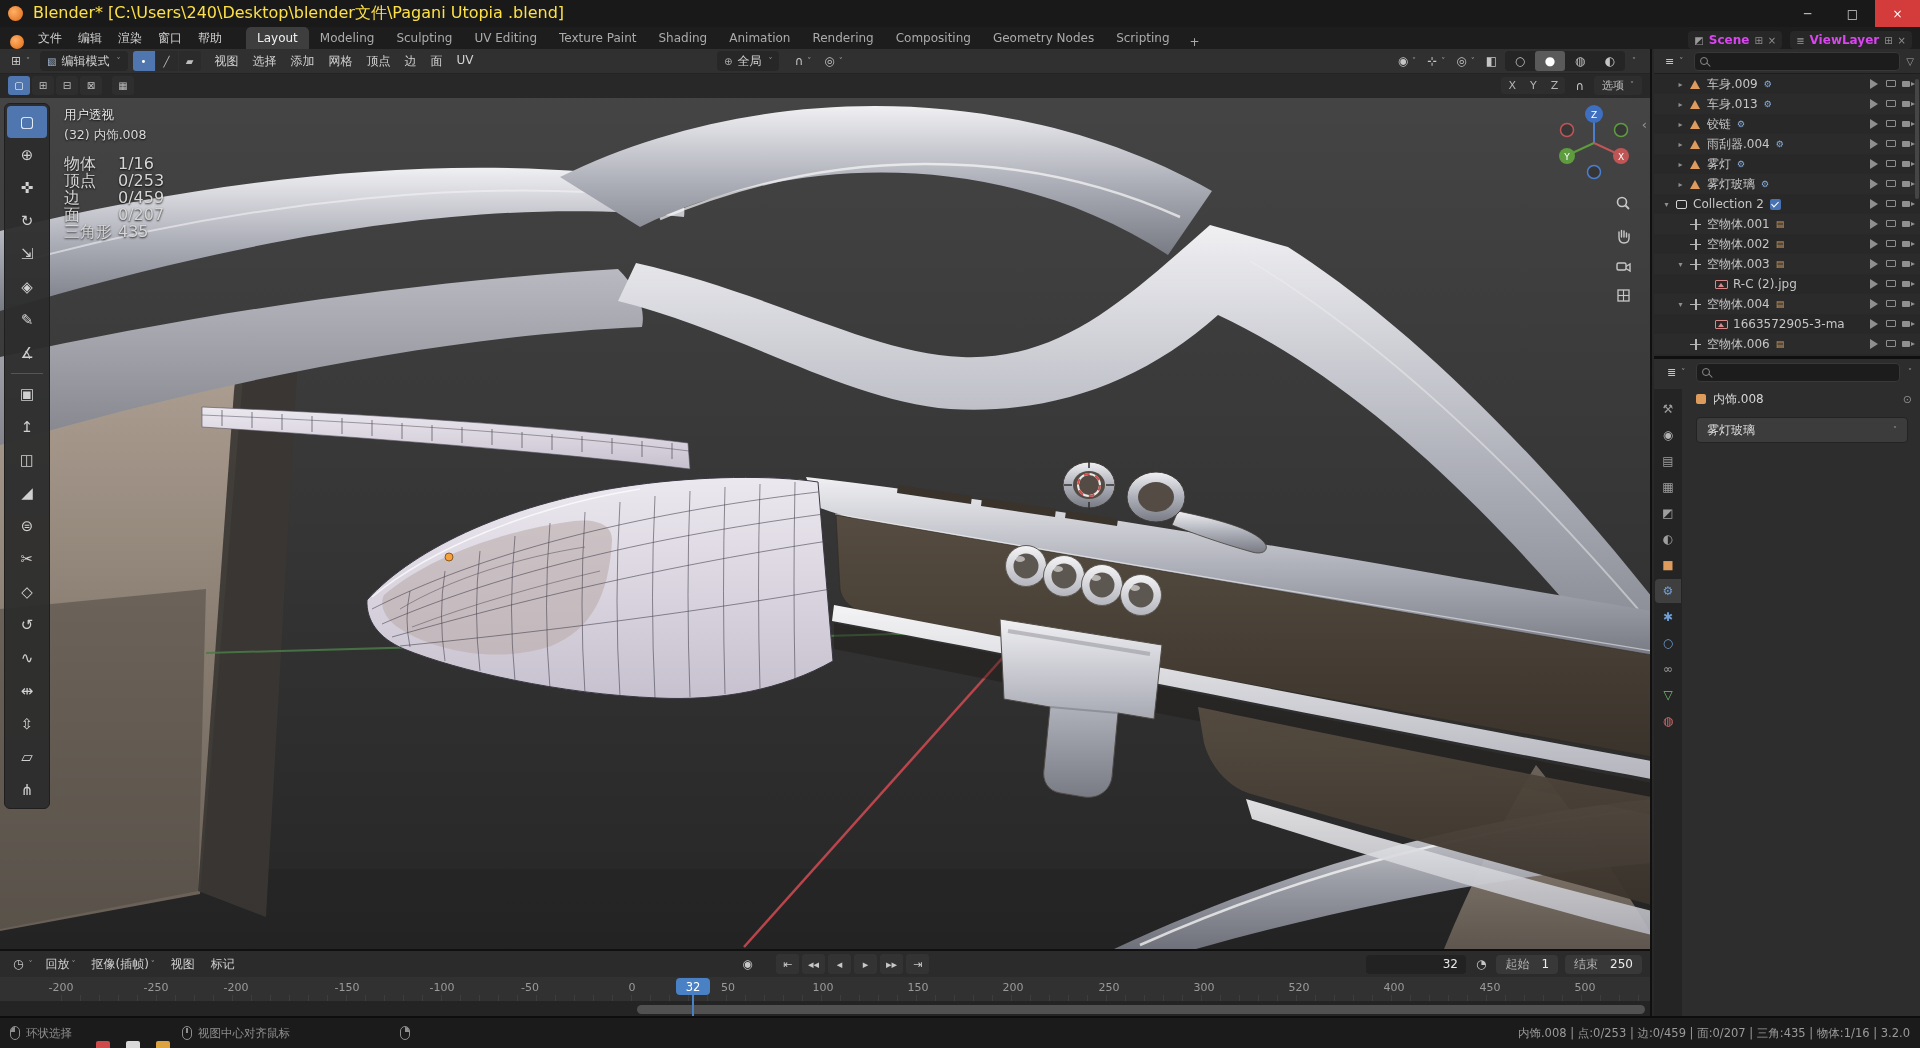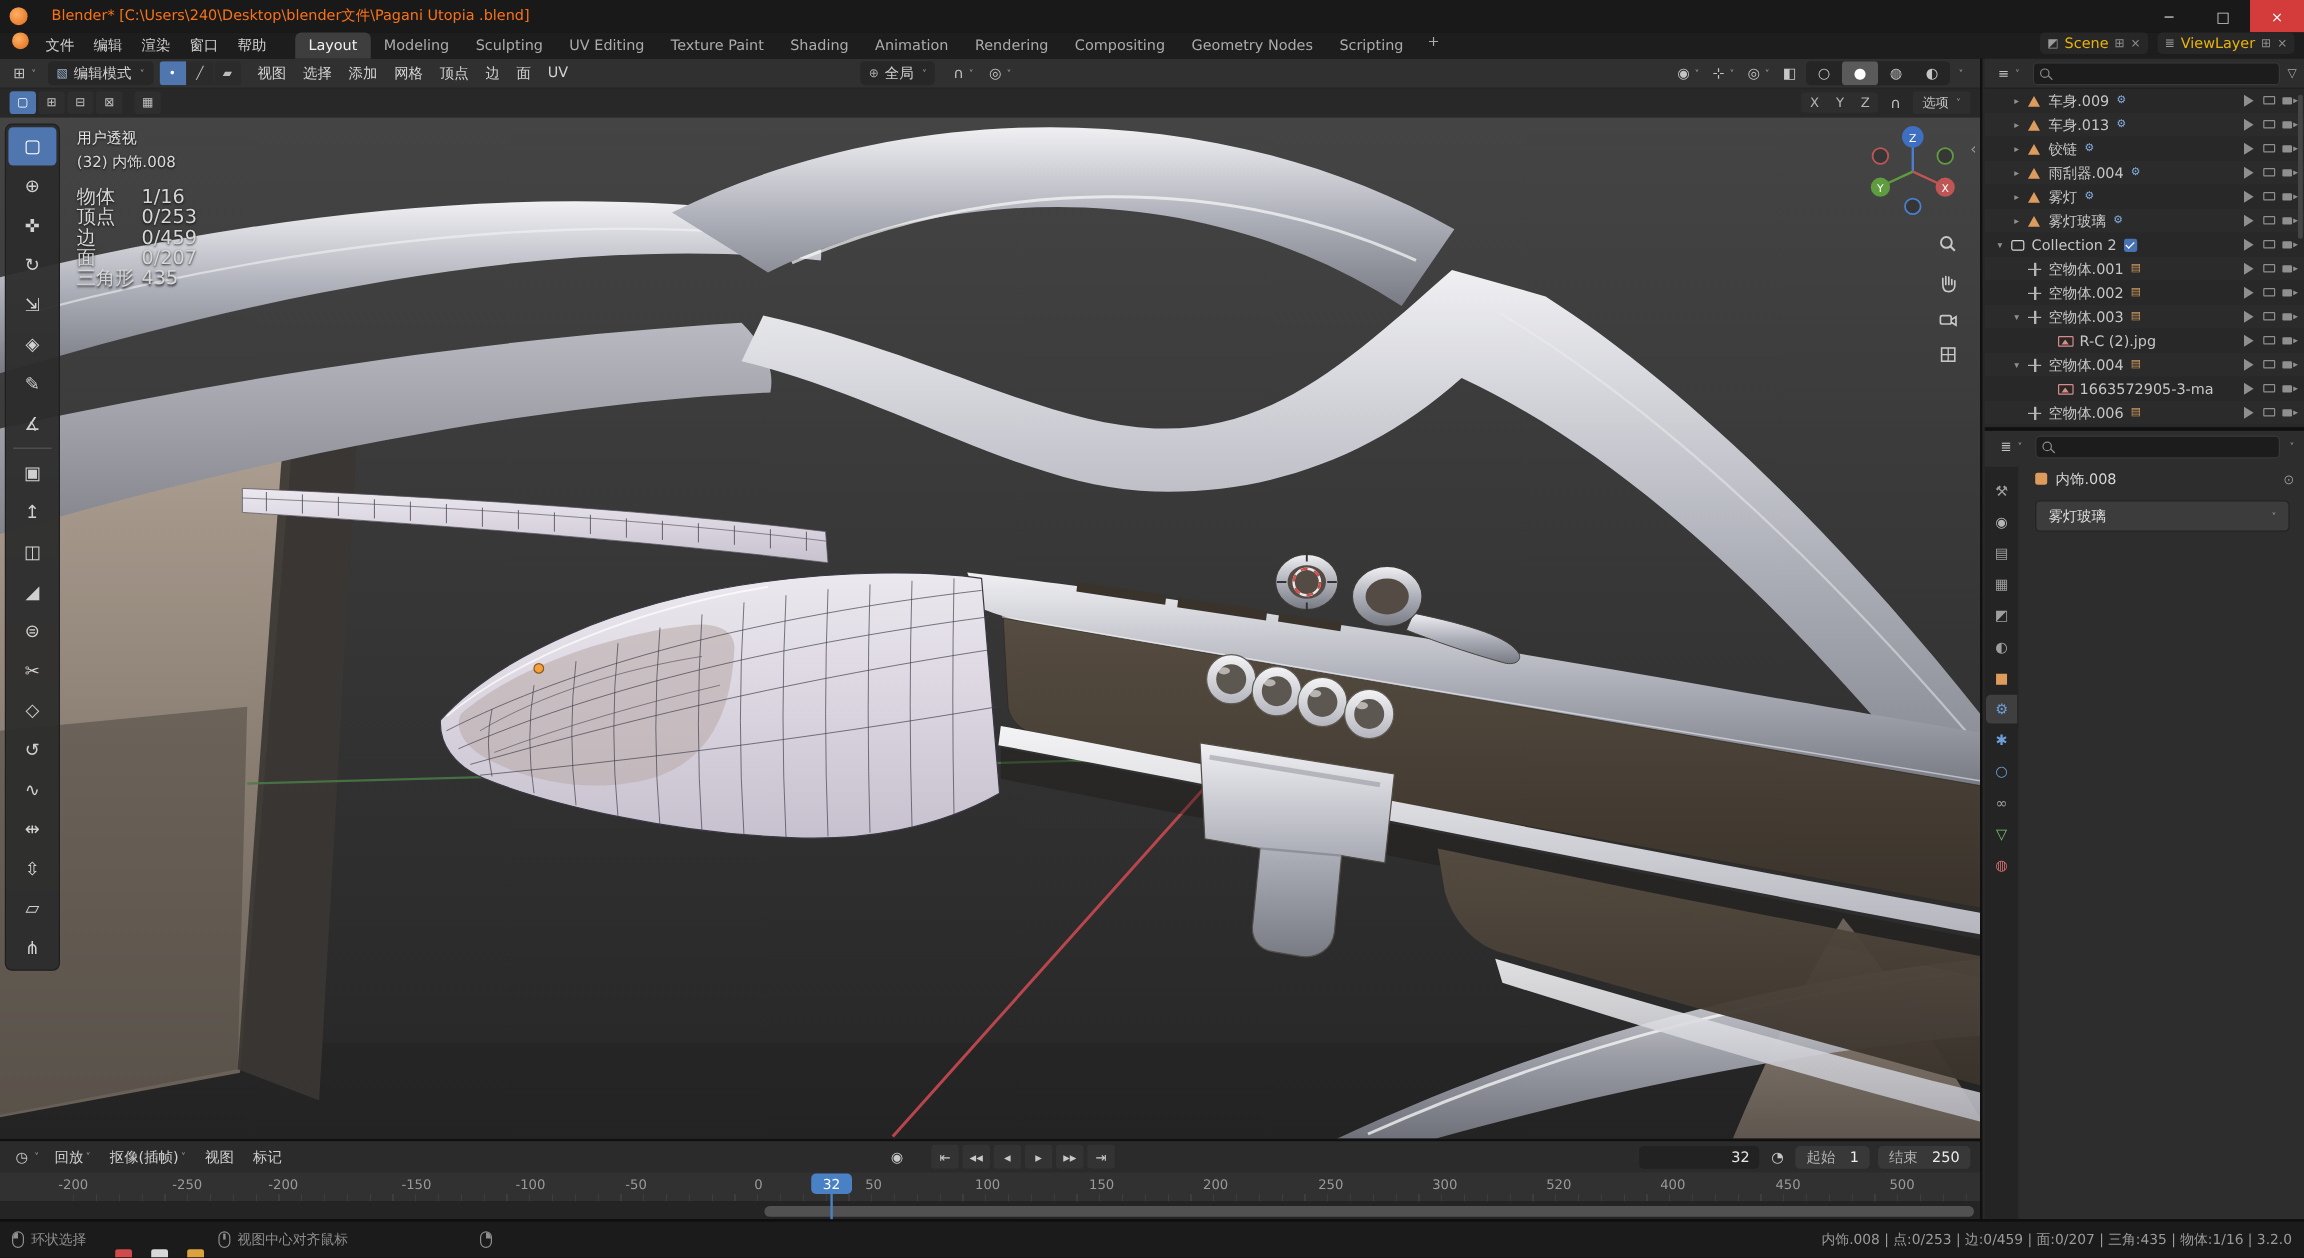--- a/index.html
+++ b/index.html
@@ -9,7 +9,7 @@
   .titlebar{position:absolute;top:0;left:0;right:0;height:27px;background:#191919;display:flex;align-items:center;}
   .logo{width:15px;height:15px;border-radius:50%;background:radial-gradient(circle at 38% 38%,#ffb066,#e87e2d 70%);flex:none;}
   .titlebar .logo{margin-left:8px;}
-  .tb-title{font-size:12px;color:#f97316;margin-left:20px;white-space:nowrap;}
+  .tb-title{font-size:16px;color:#fde047;margin-left:10px;white-space:nowrap;}
   .win-btns{margin-left:auto;display:flex;height:100%;}
   .win-btn{width:45px;display:flex;align-items:center;justify-content:center;color:#cfcfcf;font-size:12px;}
   .win-close{background:#d43b3b;color:#fff;}

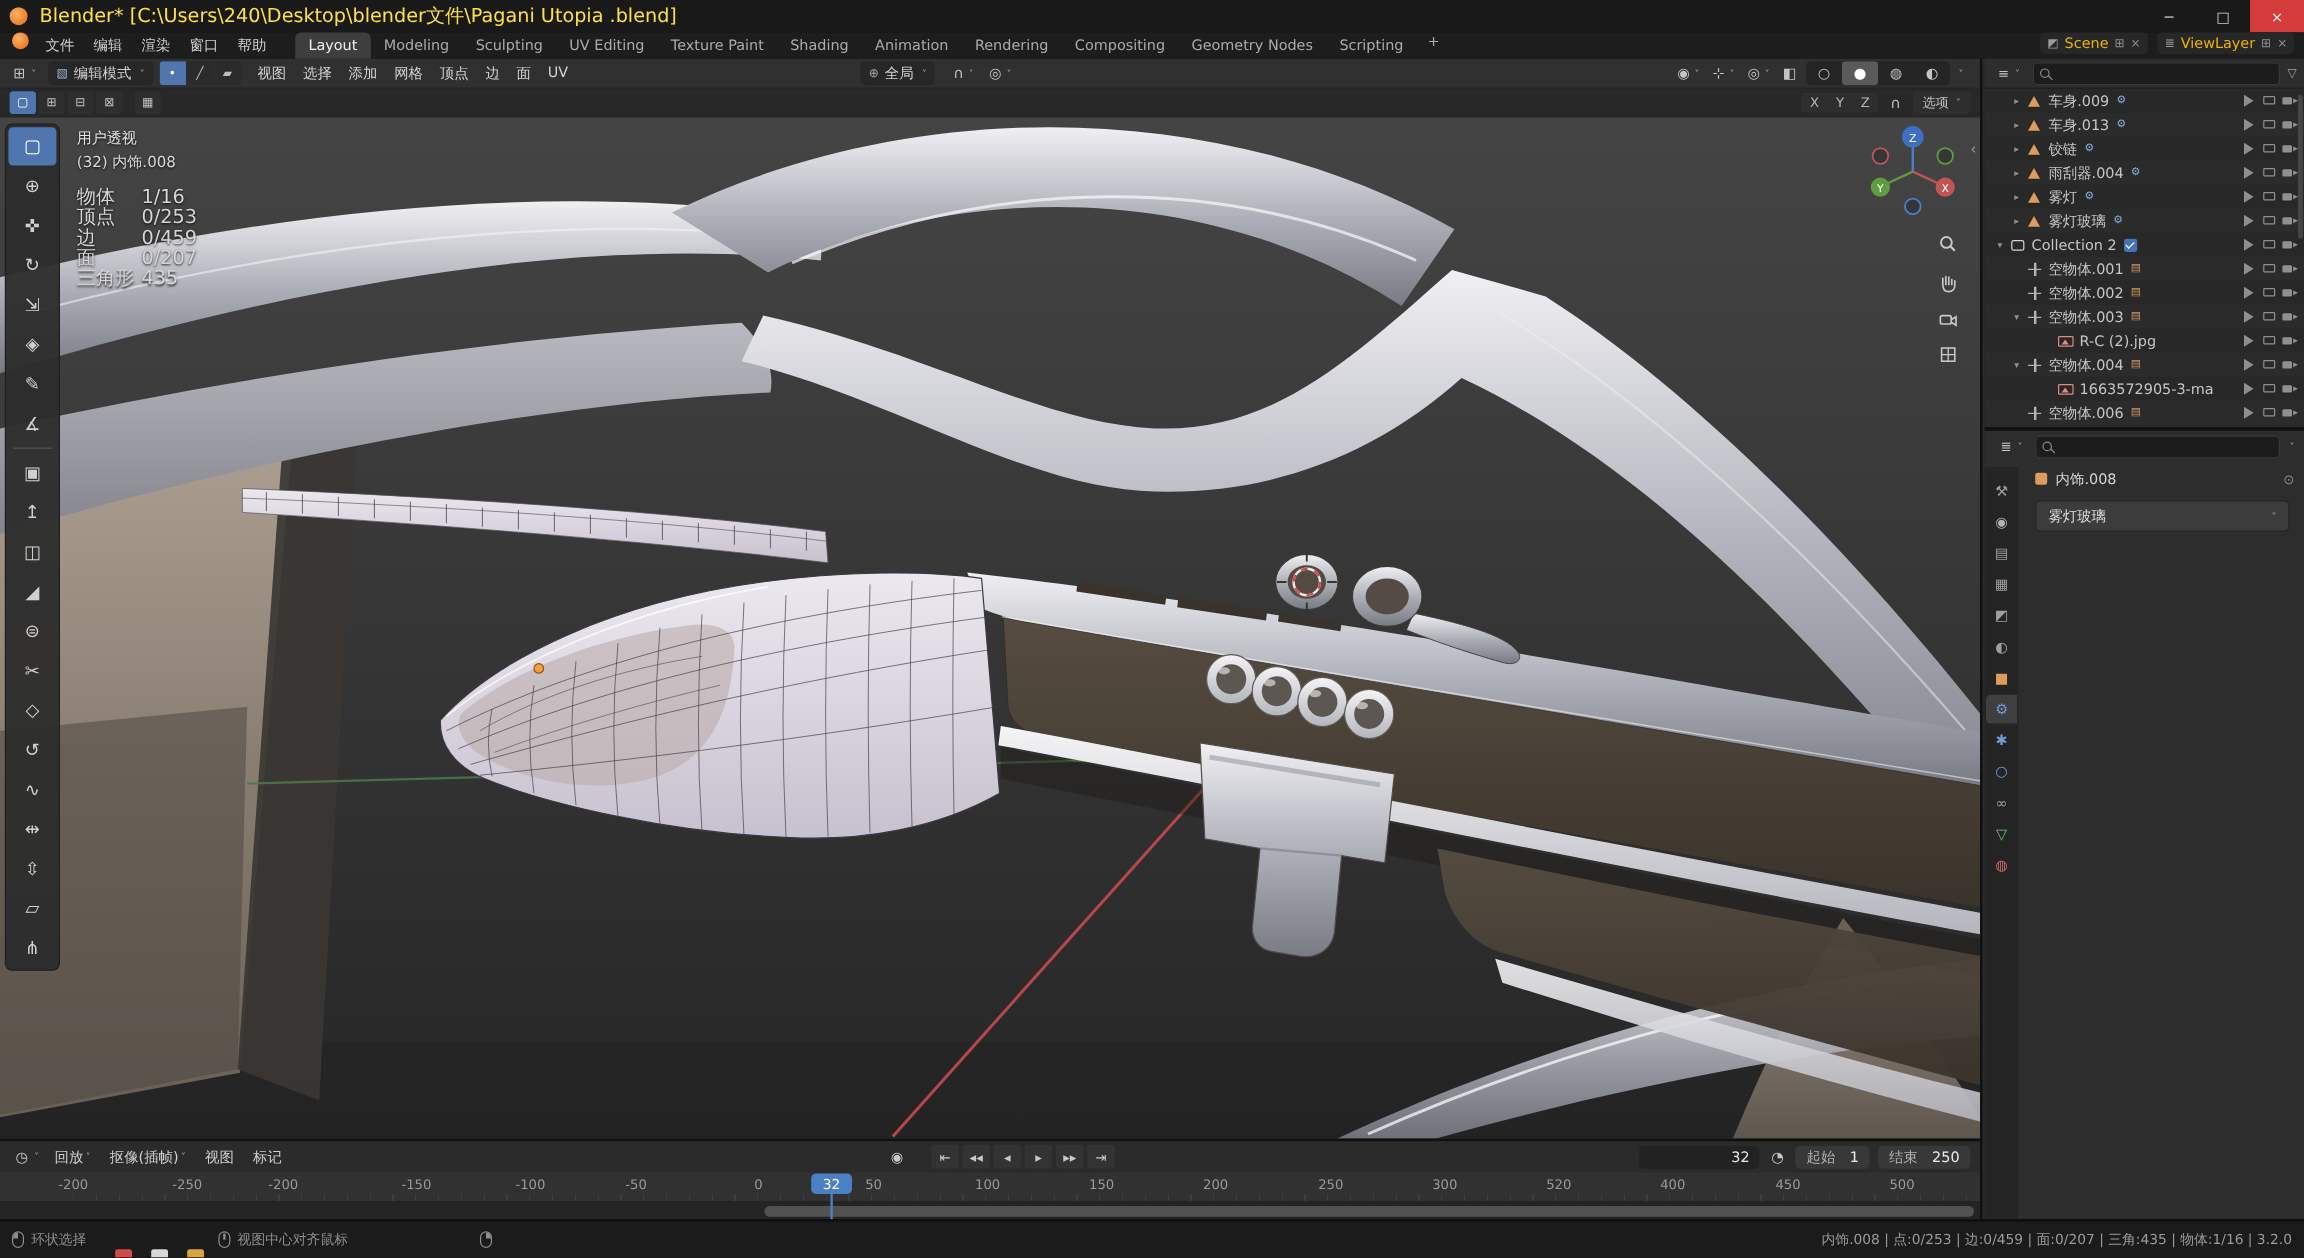--- a/index.html
+++ b/index.html
@@ -14,7 +14,7 @@
   .win-btn{width:45px;display:flex;align-items:center;justify-content:center;color:#cfcfcf;font-size:12px;}
   .win-close{background:#d43b3b;color:#fff;}
   
-  .topbar{position:absolute;top:27px;height:22px;left:0;right:0;background:#1d1d1d;display:flex;align-items:flex-start;font-size:12px;color:#cfcfcf;}
+  .topbar{position:absolute;top:27px;height:22px;left:0;right:0;background:#1d1d1d;display:flex;align-items:flex-end;font-size:12px;color:#cfcfcf;}
   .topbar .logo{margin:0 6px 0 10px;width:14px;height:14px;}
   .menu-item{padding:0 8px;height:100%;display:flex;align-items:center;white-space:nowrap;}
   .ws-tabs{display:flex;margin-left:16px;height:100%;}

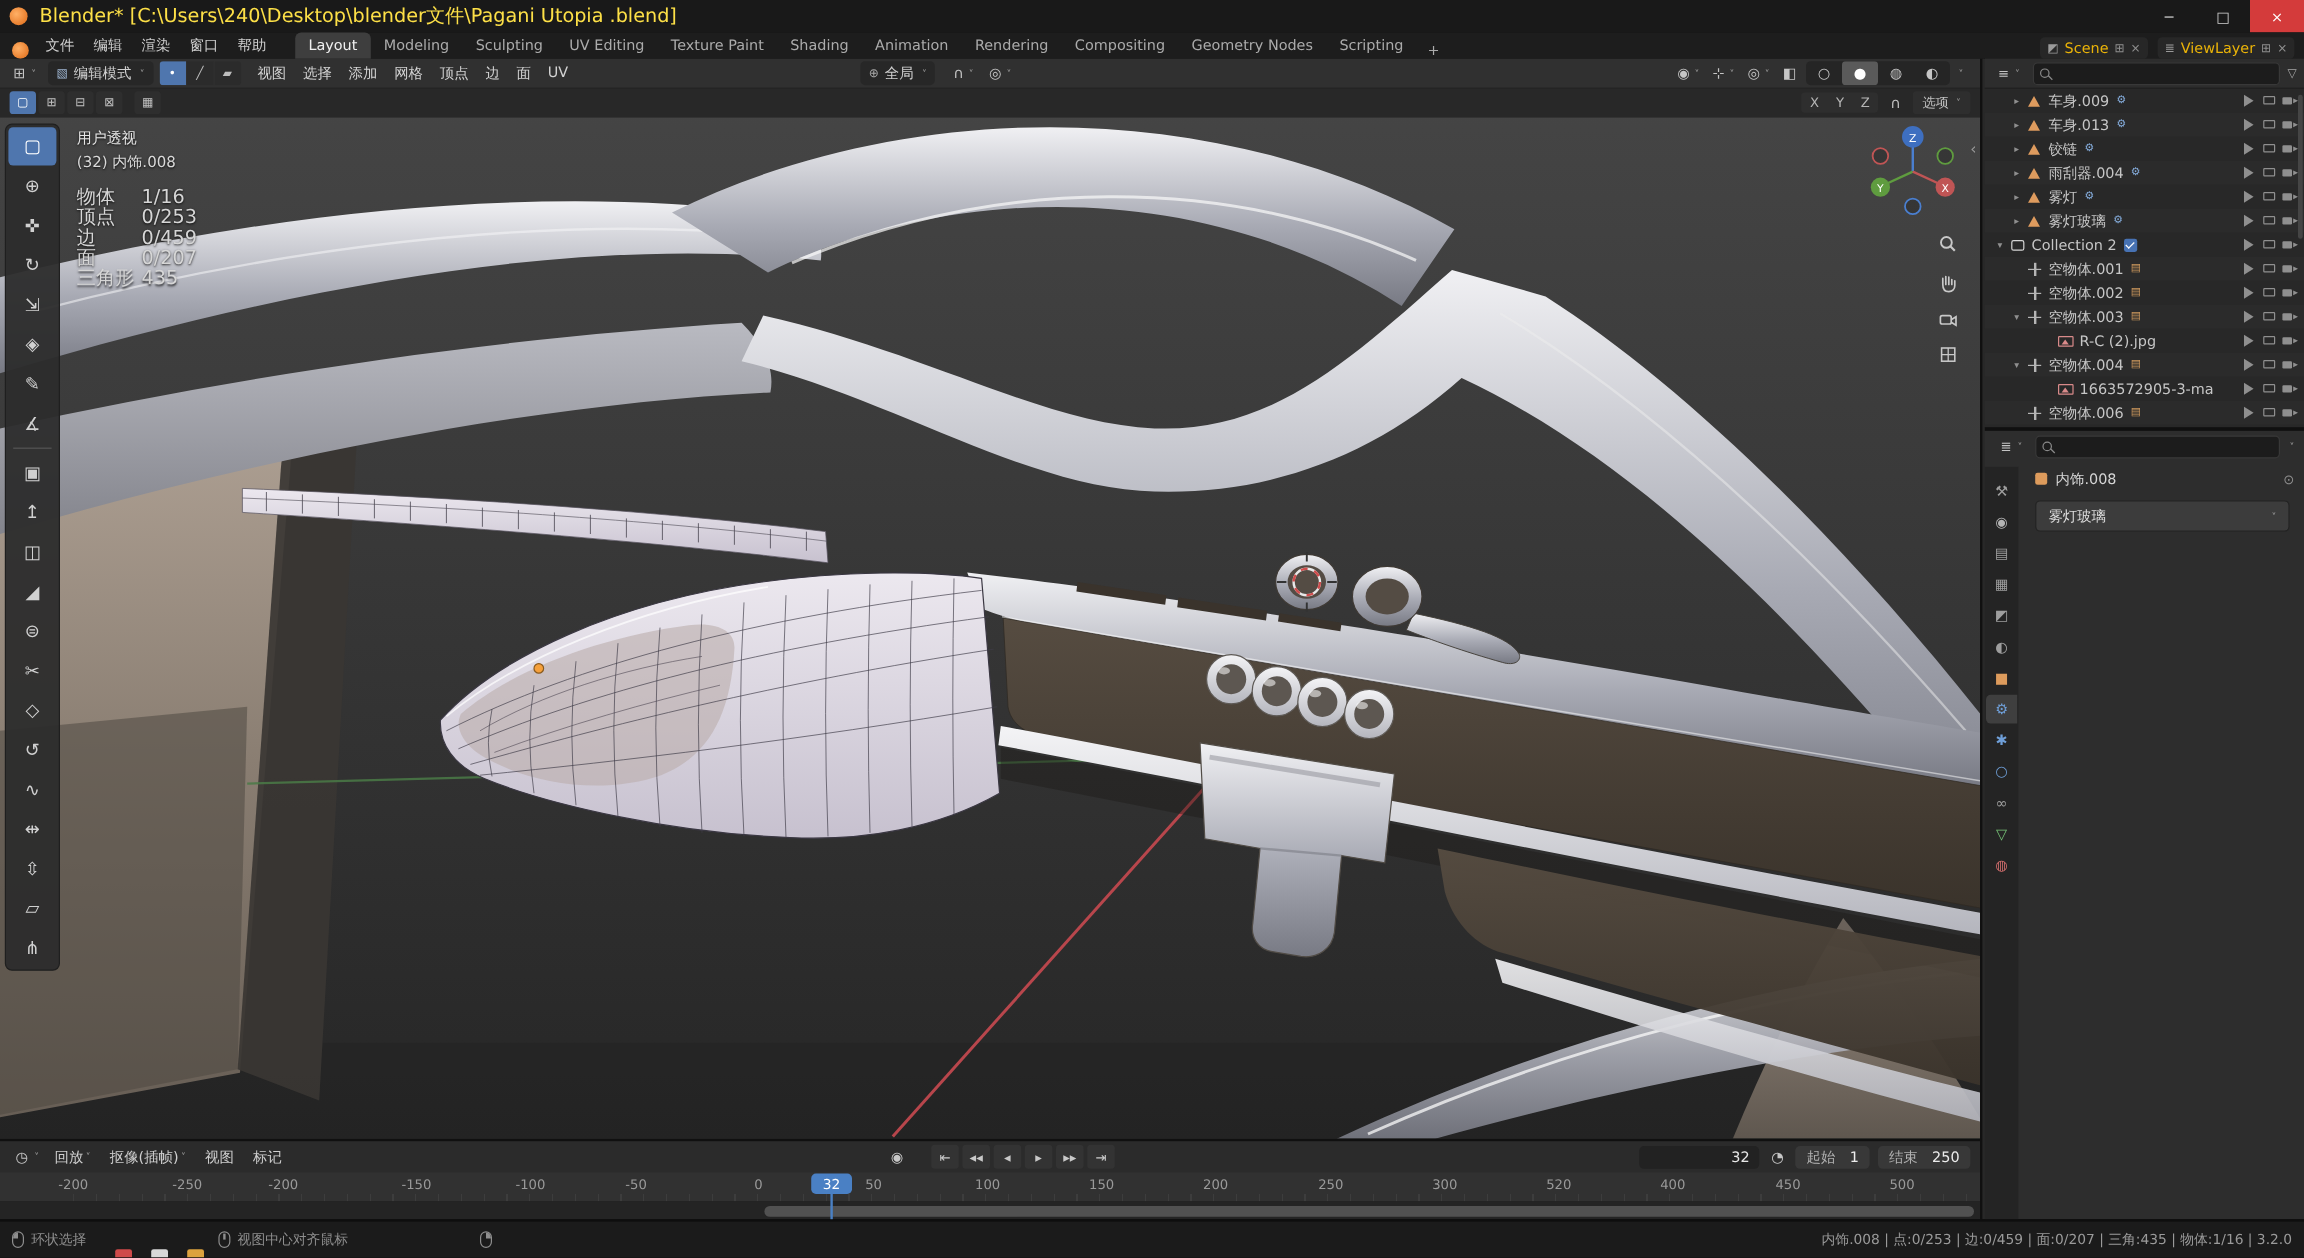--- a/index.html
+++ b/index.html
@@ -24,7 +24,7 @@
   .top-right{margin-left:auto;display:flex;align-items:center;gap:8px;margin-right:8px;}
   .pill{display:flex;align-items:center;background:#272727;border-radius:4px;height:18px;padding:0 6px;gap:5px;}
   .picon{color:#9a9a9a;font-size:10px;}
-  .plabel{color:#eab308;}
+  .plabel{color:#d946ef;font-weight:bold;}
   .pbtn{color:#8f8f8f;font-size:10px;}
   .crt{font-size:8px;color:#999;margin-left:2px;}
   

